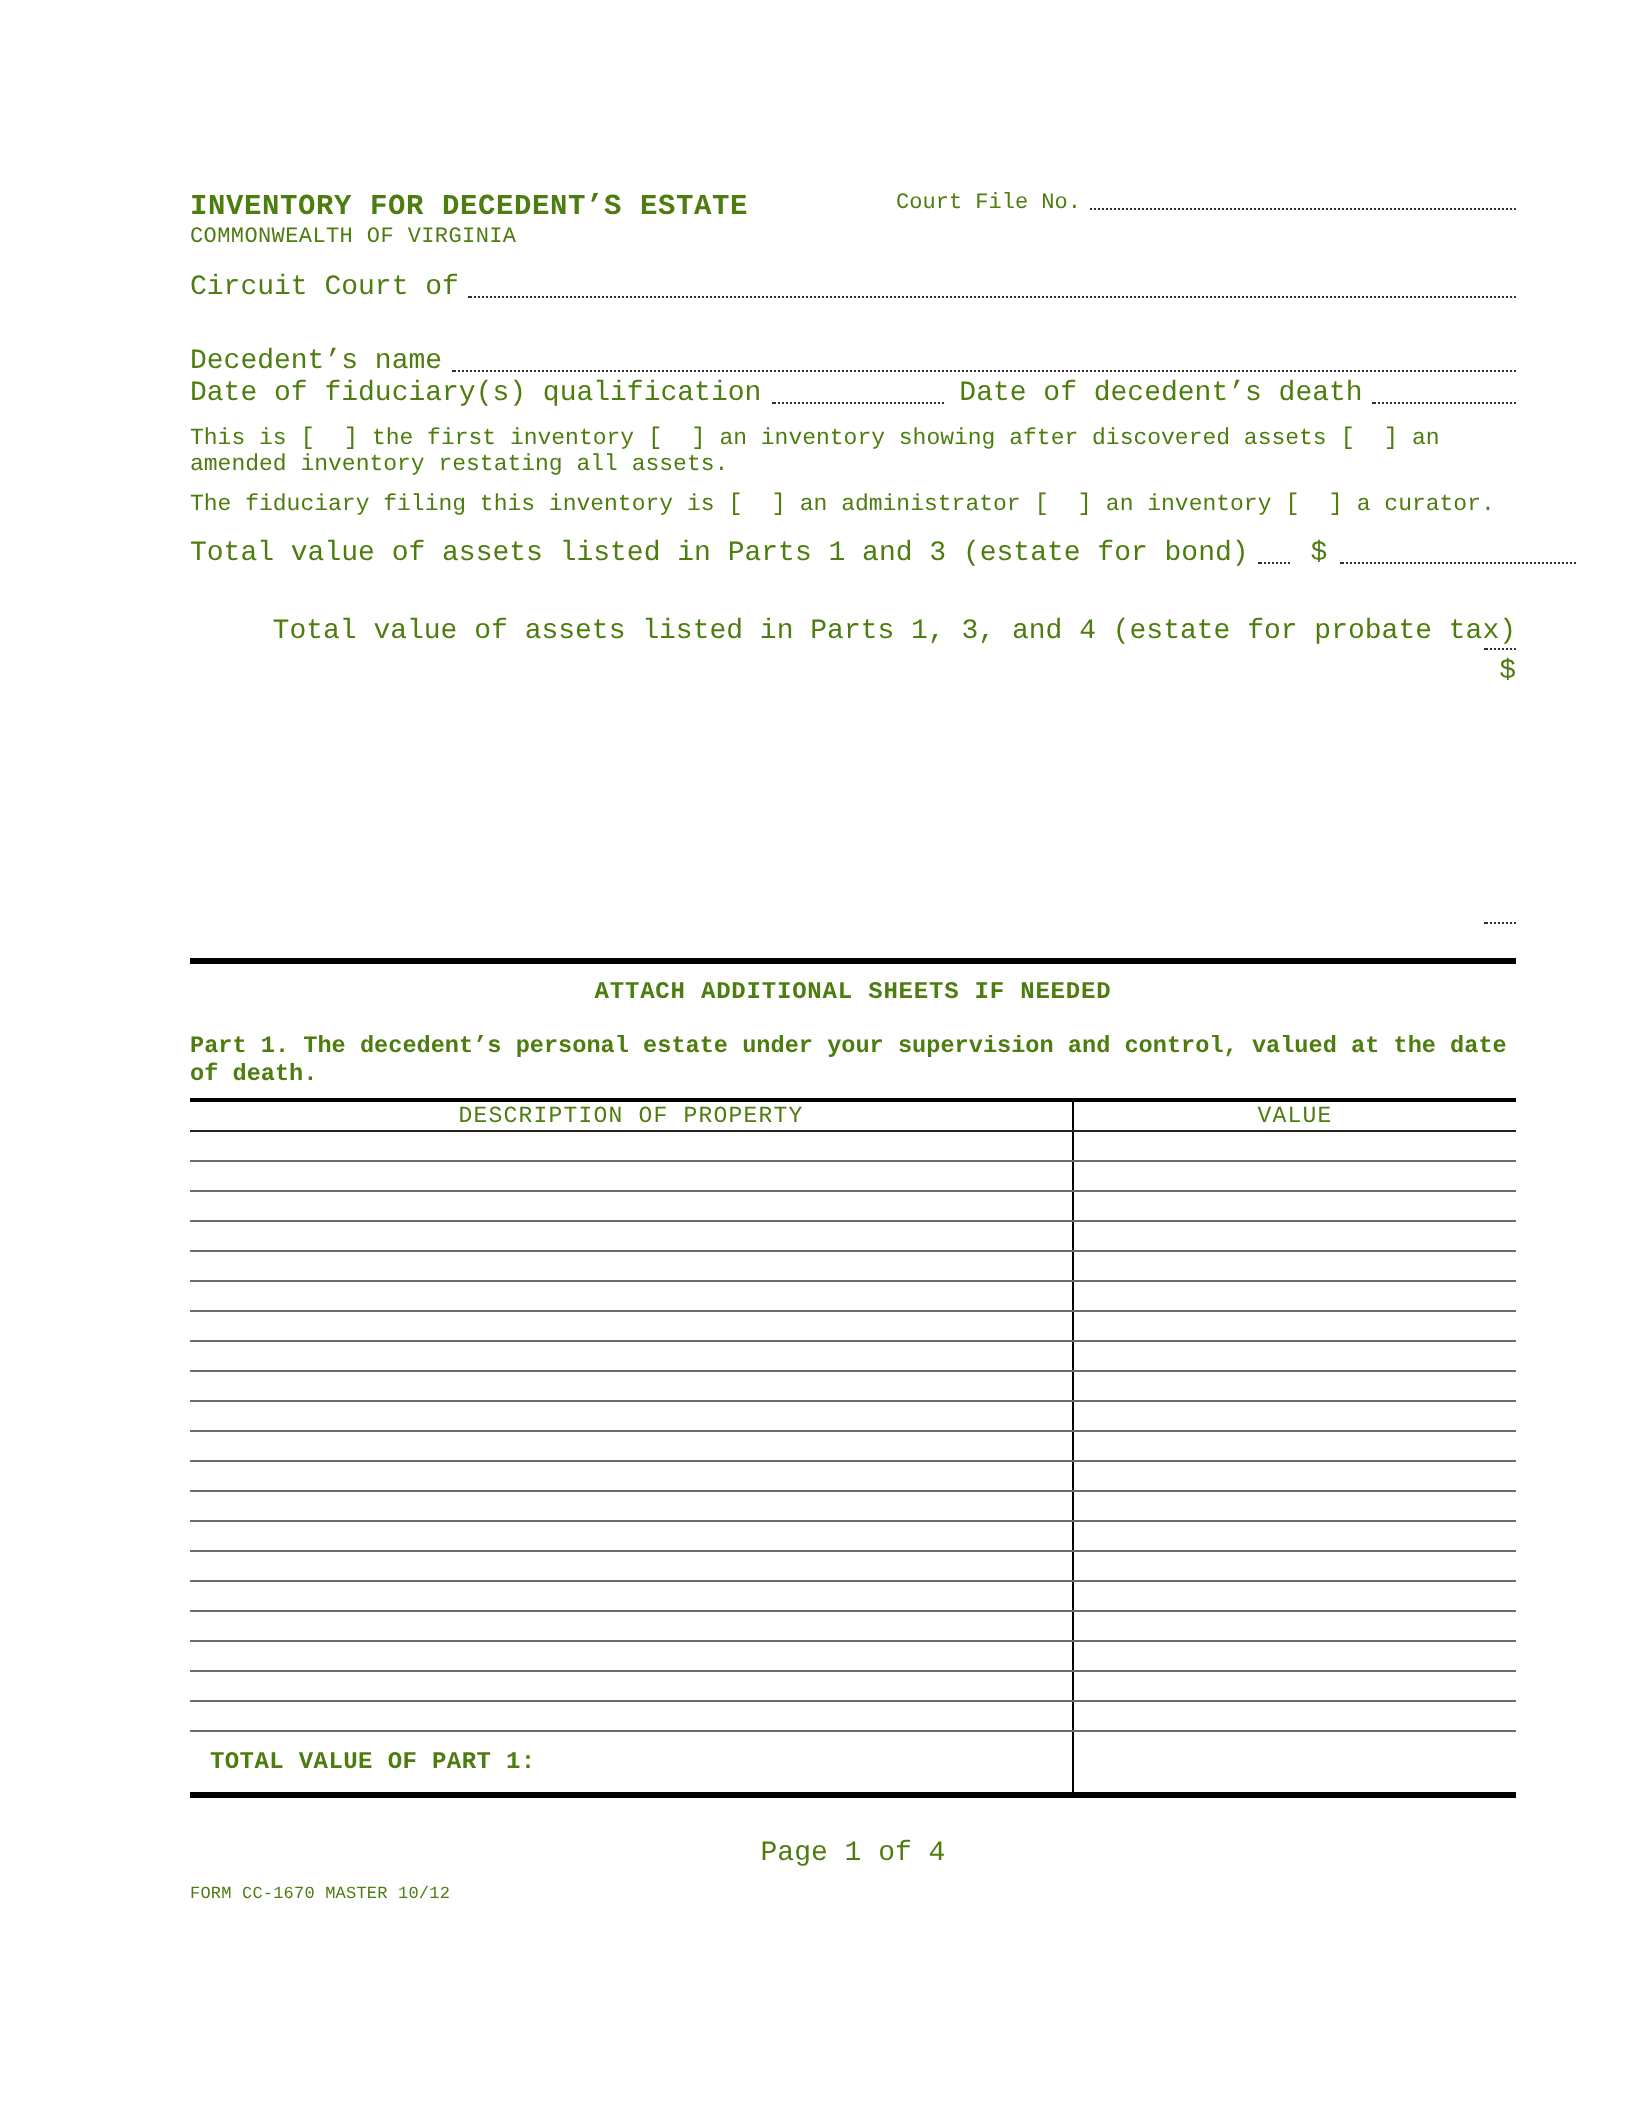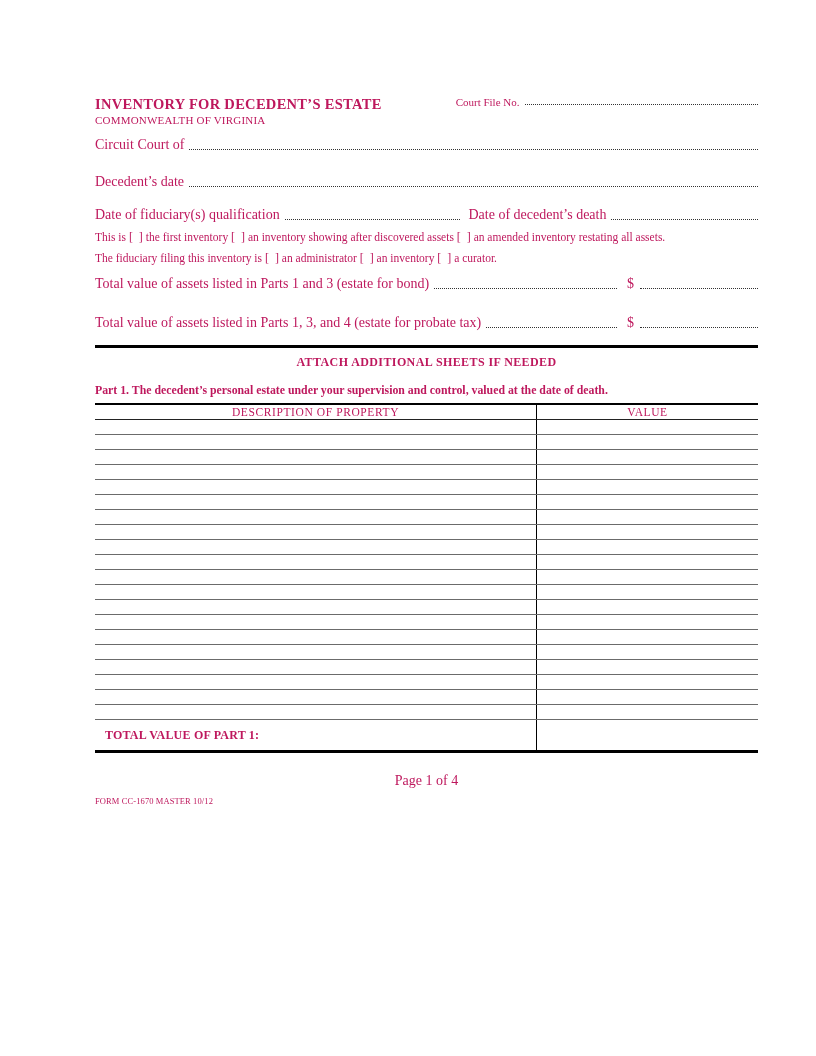--- a/index.html
+++ b/index.html
@@ -8,8 +8,8 @@
     width: 816px; height: 1056px;
     position: relative;
     background: #ffffff;
-    color: #be185d;
-    font-family: Liberation Serif, serif;
+    color: #4d7c0f;
+    font-family: Liberation Mono, monospace;
     overflow: hidden;
   }
   .content { position: absolute; left: 95px; top: 96px; width: 663px; }

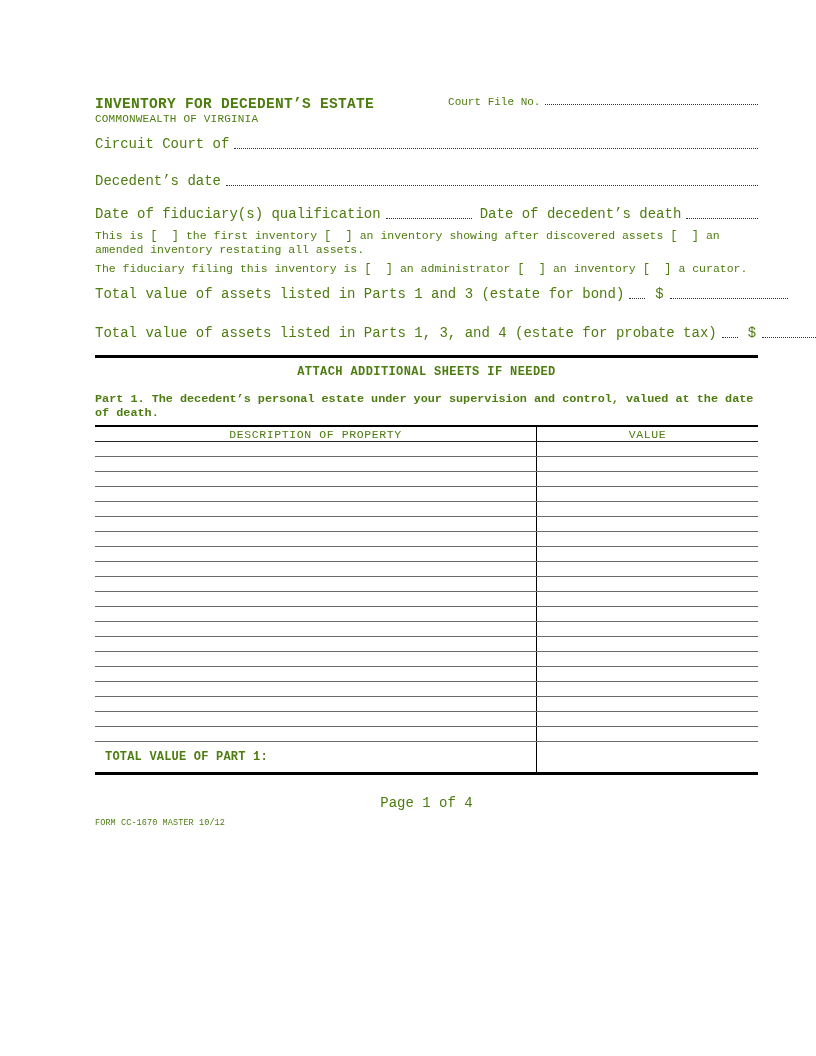--- a/index.html
+++ b/index.html
@@ -84,7 +84,7 @@
     </div>
 
     <div class="fline mt-decedent">
-      <span class="lbl">Decedent’s date</span>
+      <span class="lbl">Decedent’s name</span>
       <span class="dots"></span>
     </div>
 

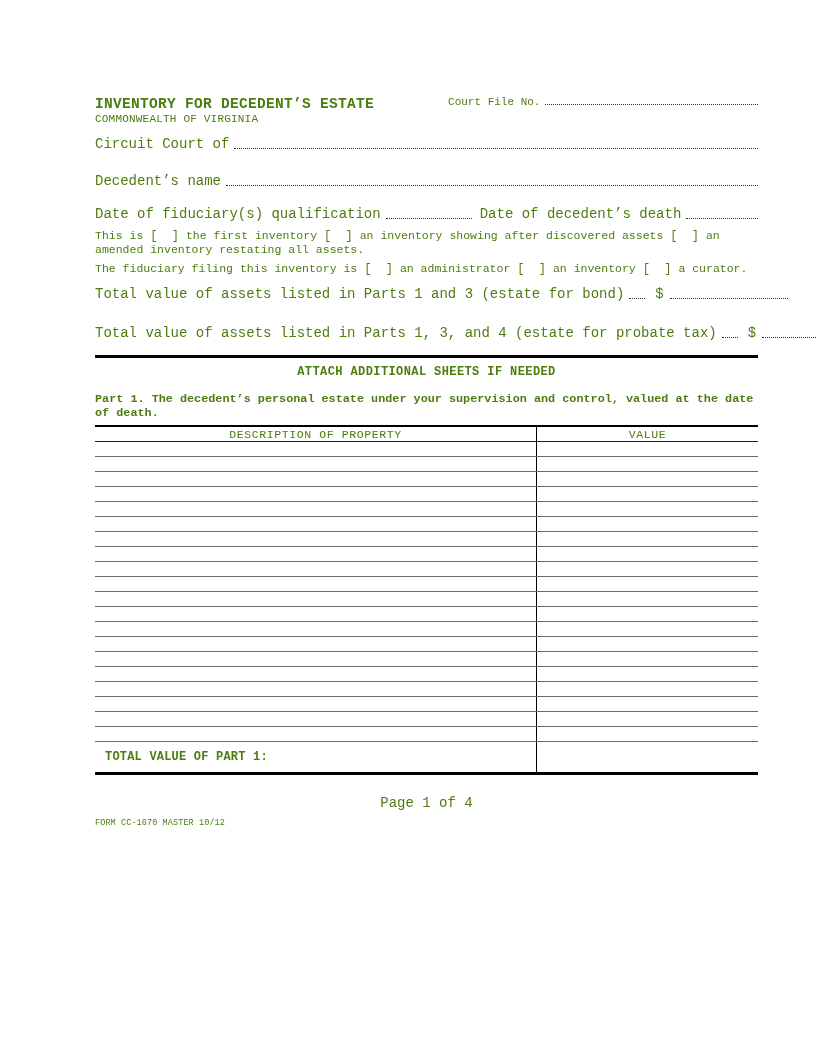--- a/index.html
+++ b/index.html
@@ -33,7 +33,7 @@
   .mt-circuit  { margin-top: 11px; }
   .mt-decedent { margin-top: 21px; }
   .mt-fidname  { margin-top: 12px; }
-  .mt-dates    { margin-top: 17px; }
+  .mt-dates    { }
   .mt-stmt1    { margin-top: 7px; }
   .mt-stmt2    { margin-top: 6px; }
   .mt-total1   { margin-top: 10px; }

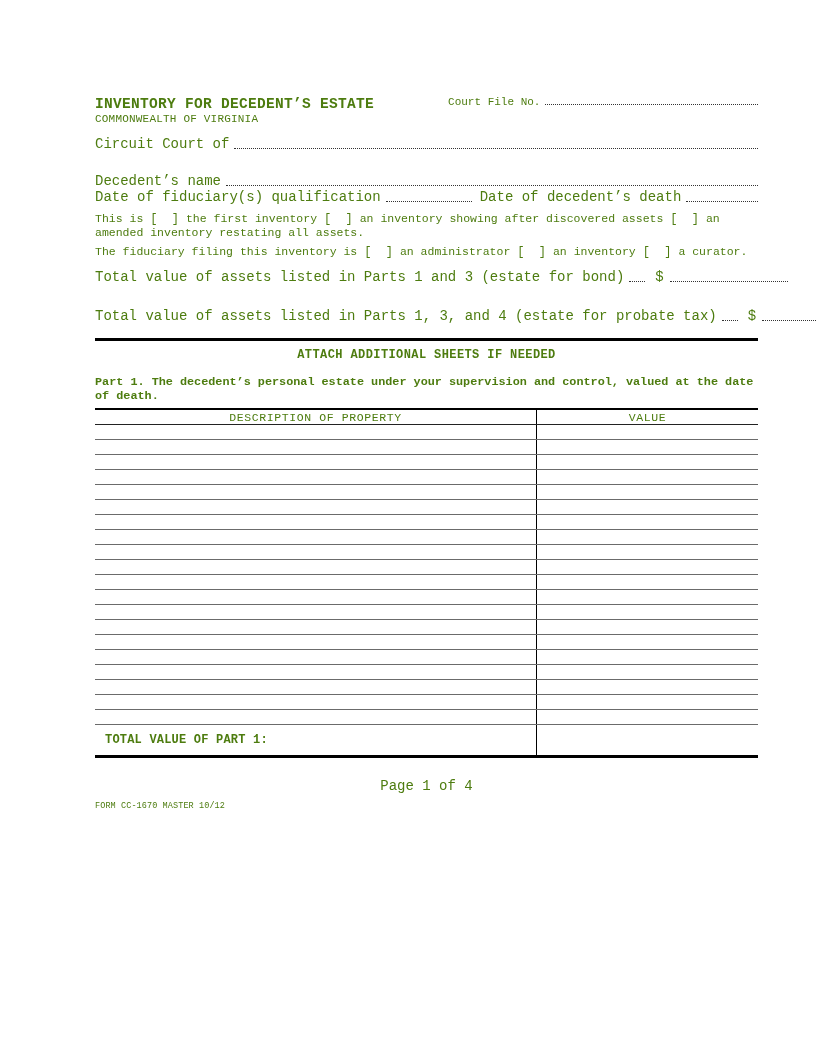--- a/index.html
+++ b/index.html
@@ -37,7 +37,7 @@
   .mt-stmt1    { margin-top: 7px; }
   .mt-stmt2    { margin-top: 6px; }
   .mt-total1   { margin-top: 10px; }
-  .mt-total2   { margin-top: 23px; }
+  .mt-total2   { margin-top: 23px; flex-direction: column; }
 
   
   .stmt { font-size: 11.5px; }

